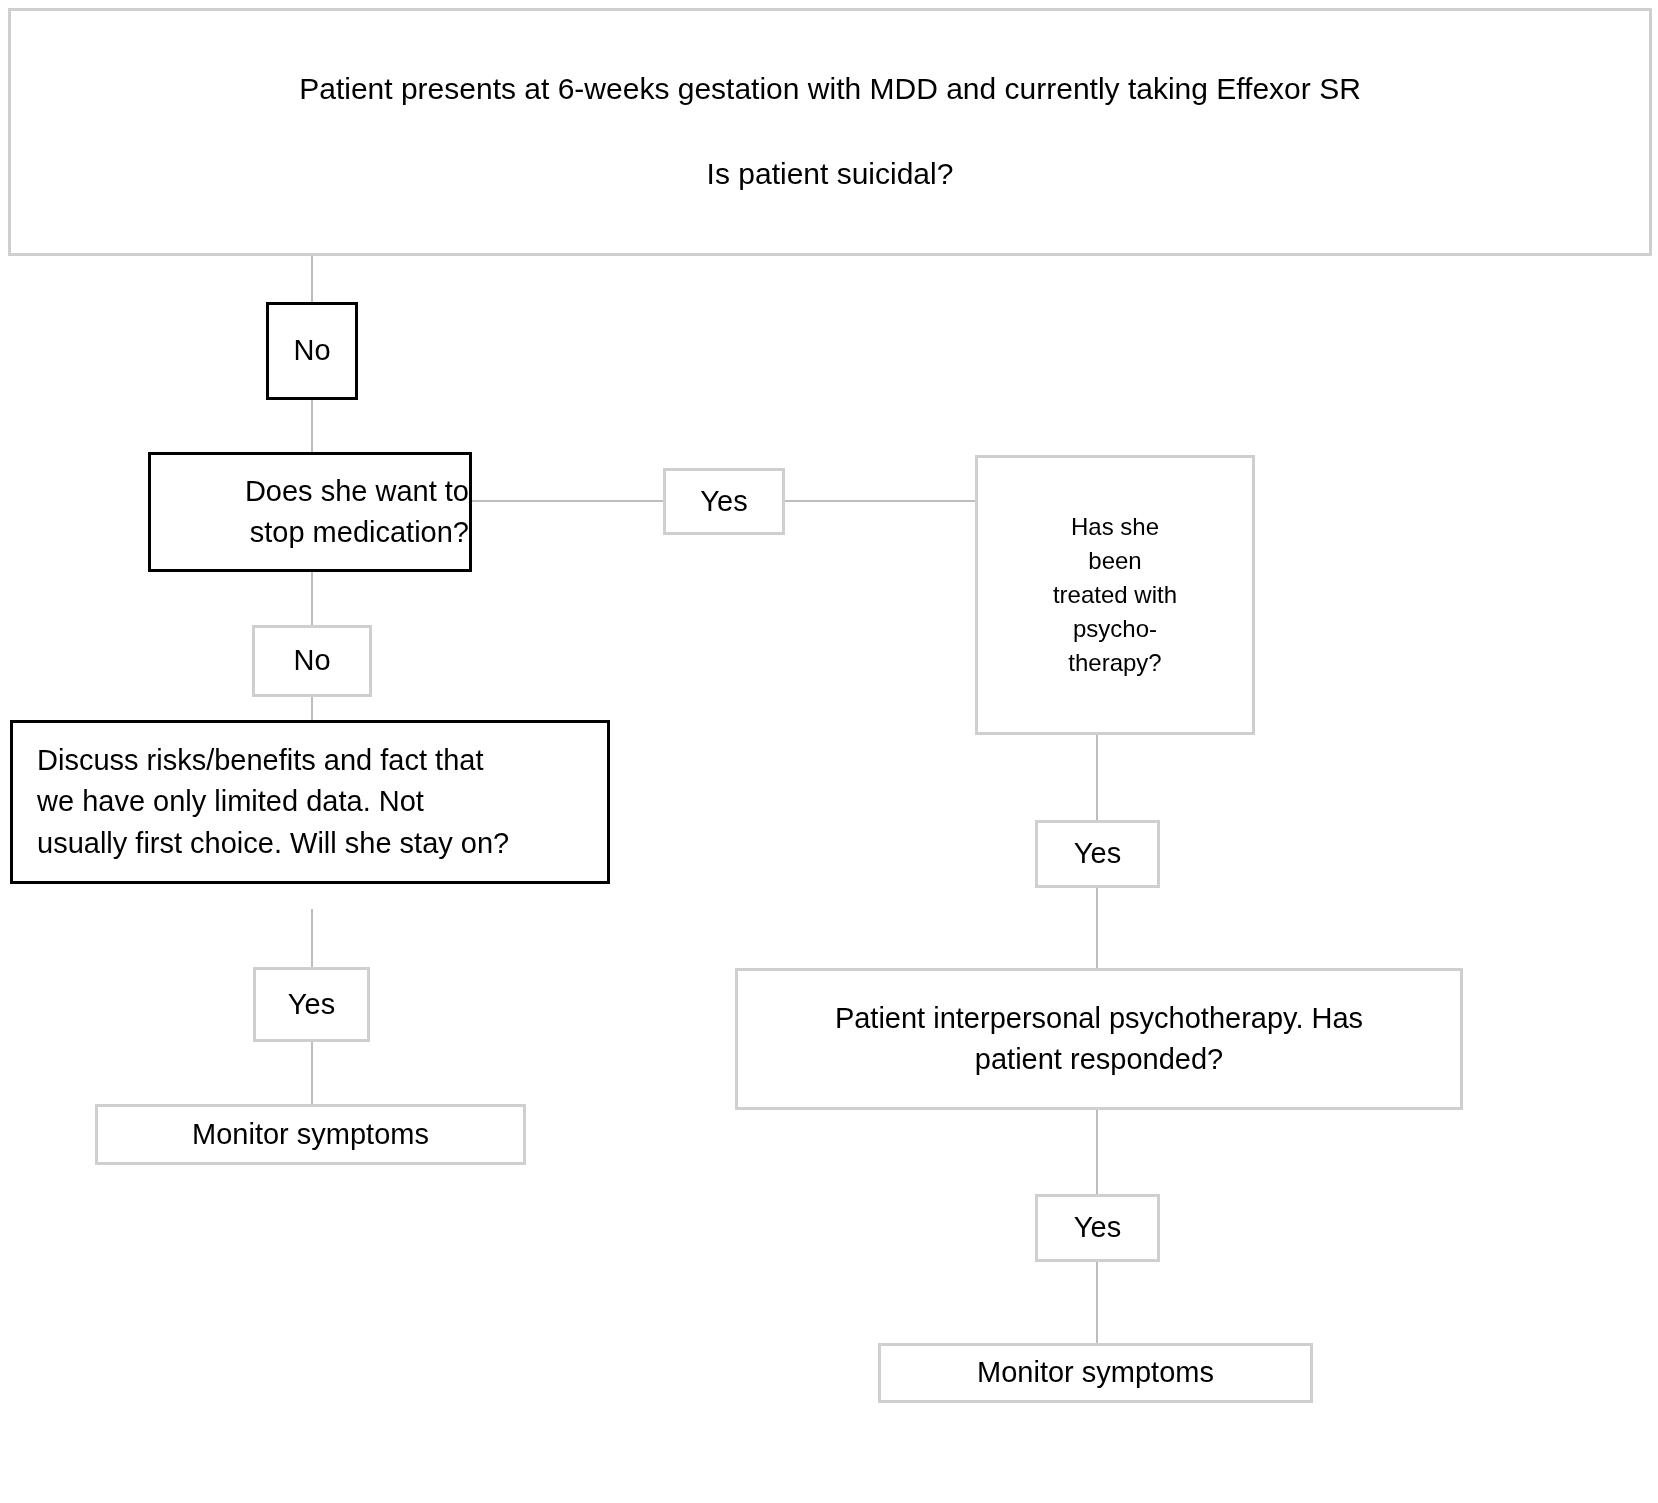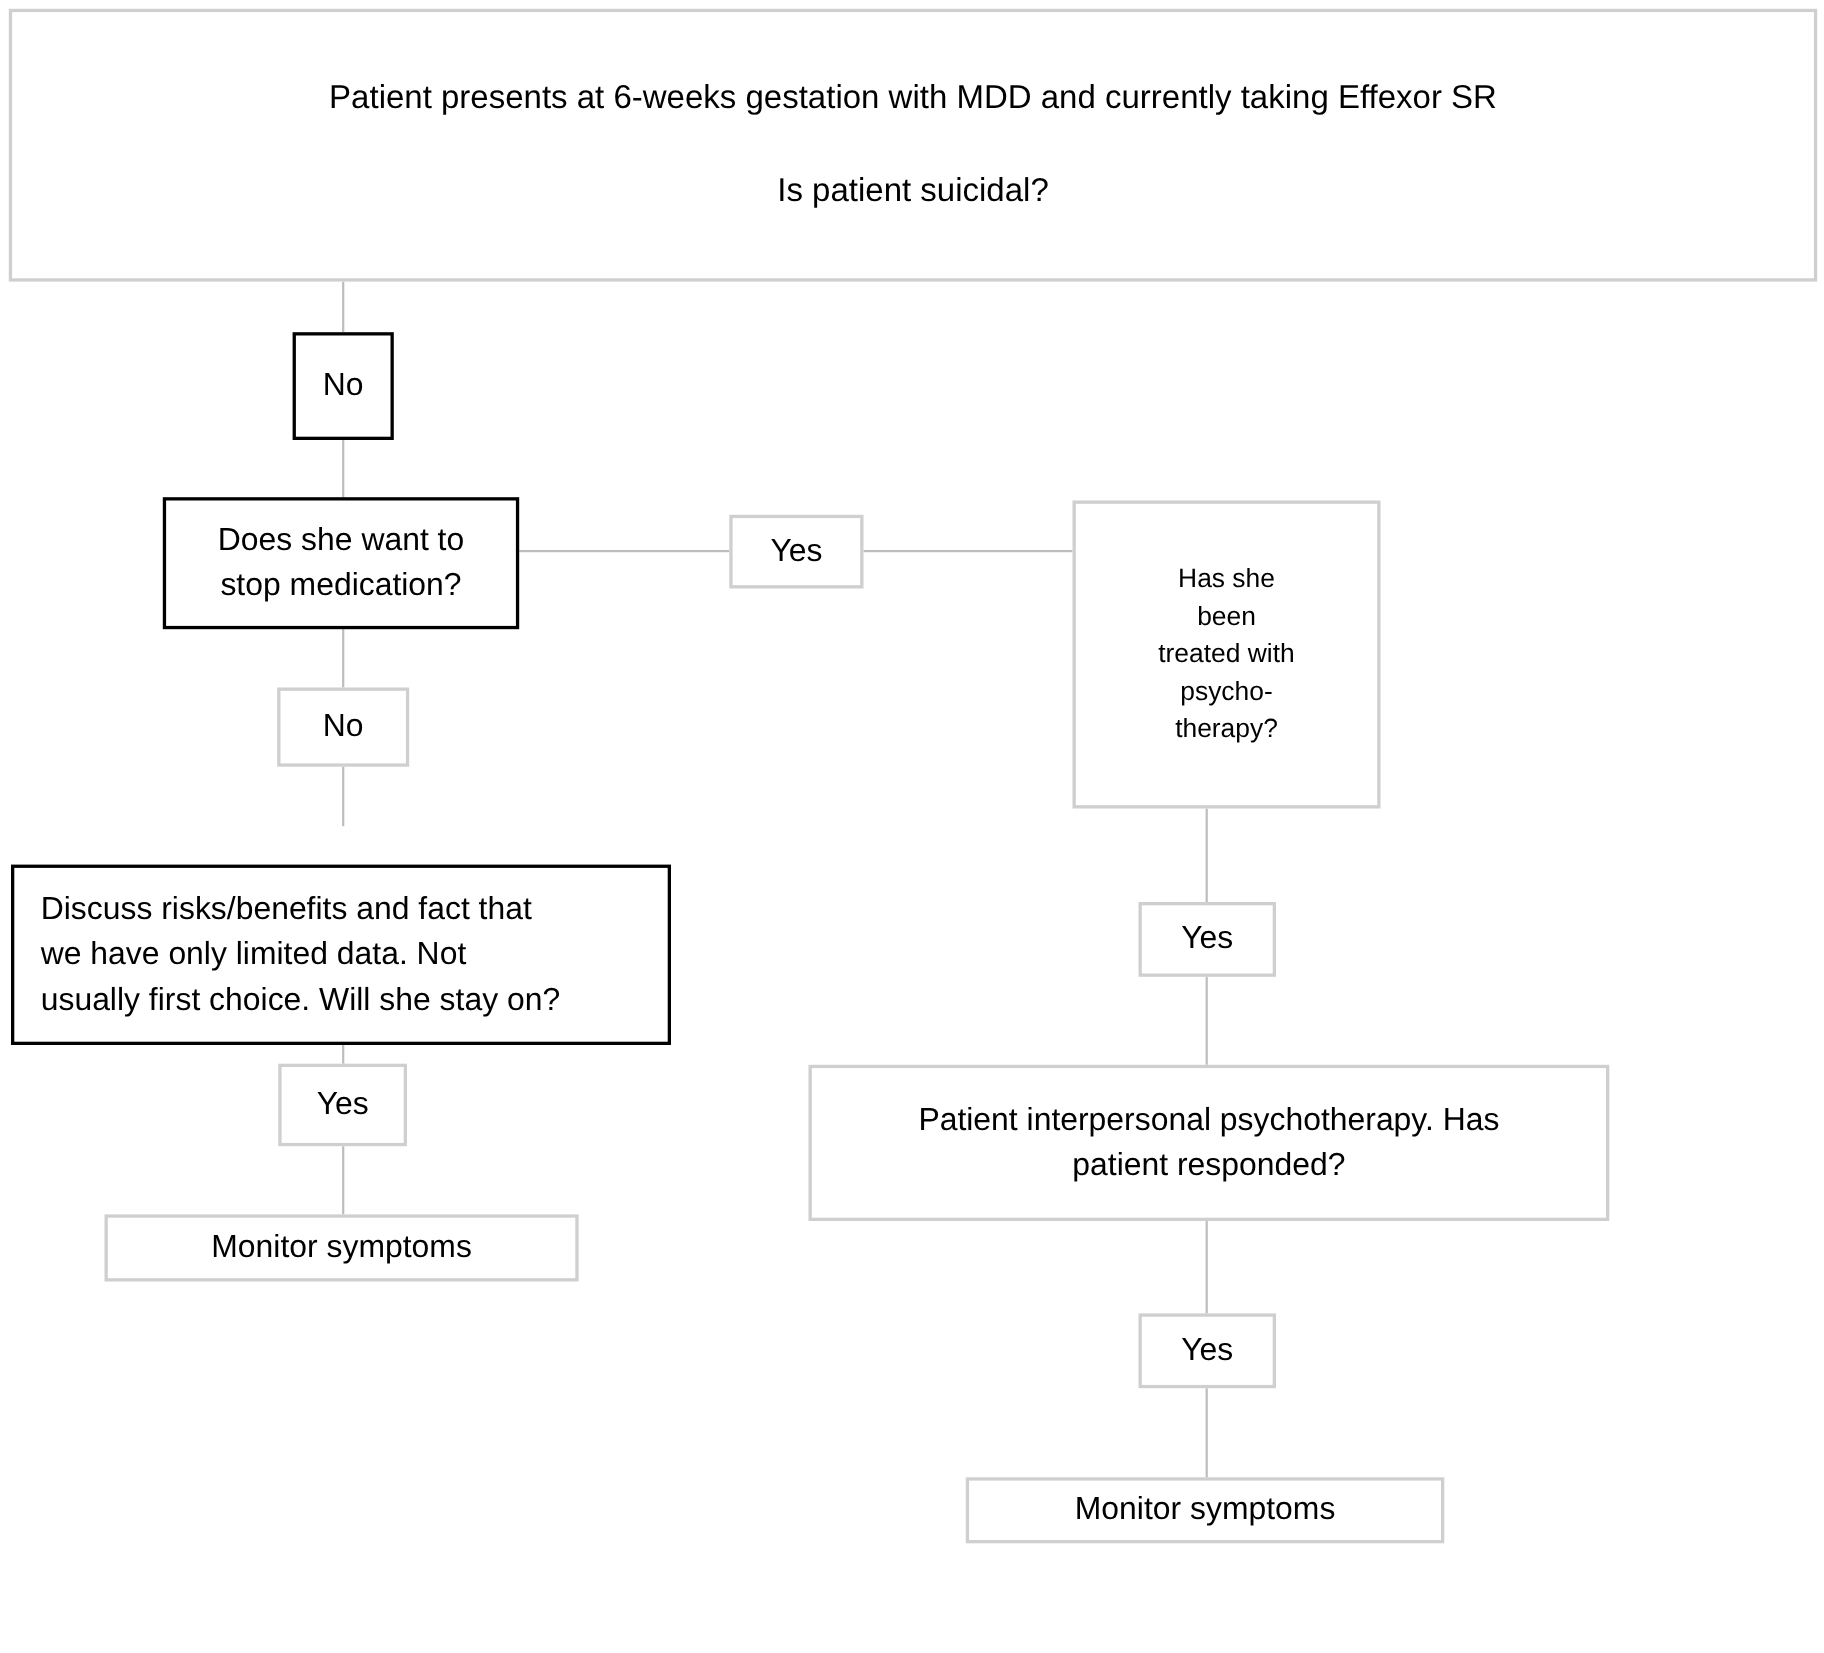--- a/index.html
+++ b/index.html
@@ -53,7 +53,7 @@
   #node-root .txt { padding: 0 14px; }
   #node-no-1   { left: 266px; top: 302px;  width: 92px;   height: 98px;  font-size: 29px; }
   #node-stopmed{ left: 148px; top: 452px;  width: 324px;  height: 120px; font-size: 29px; }
-  #node-stopmed .txt { text-align: center; }
+  #node-stopmed .txt { text-align: right; }
   #node-yes-1  { left: 663px; top: 468px;  width: 122px;  height: 67px;  font-size: 29px; }
   #node-psytx  { left: 975px; top: 455px;  width: 280px;  height: 280px; font-size: 24px; }
   #node-no-2   { left: 252px; top: 625px;  width: 120px;  height: 72px;  font-size: 29px; }

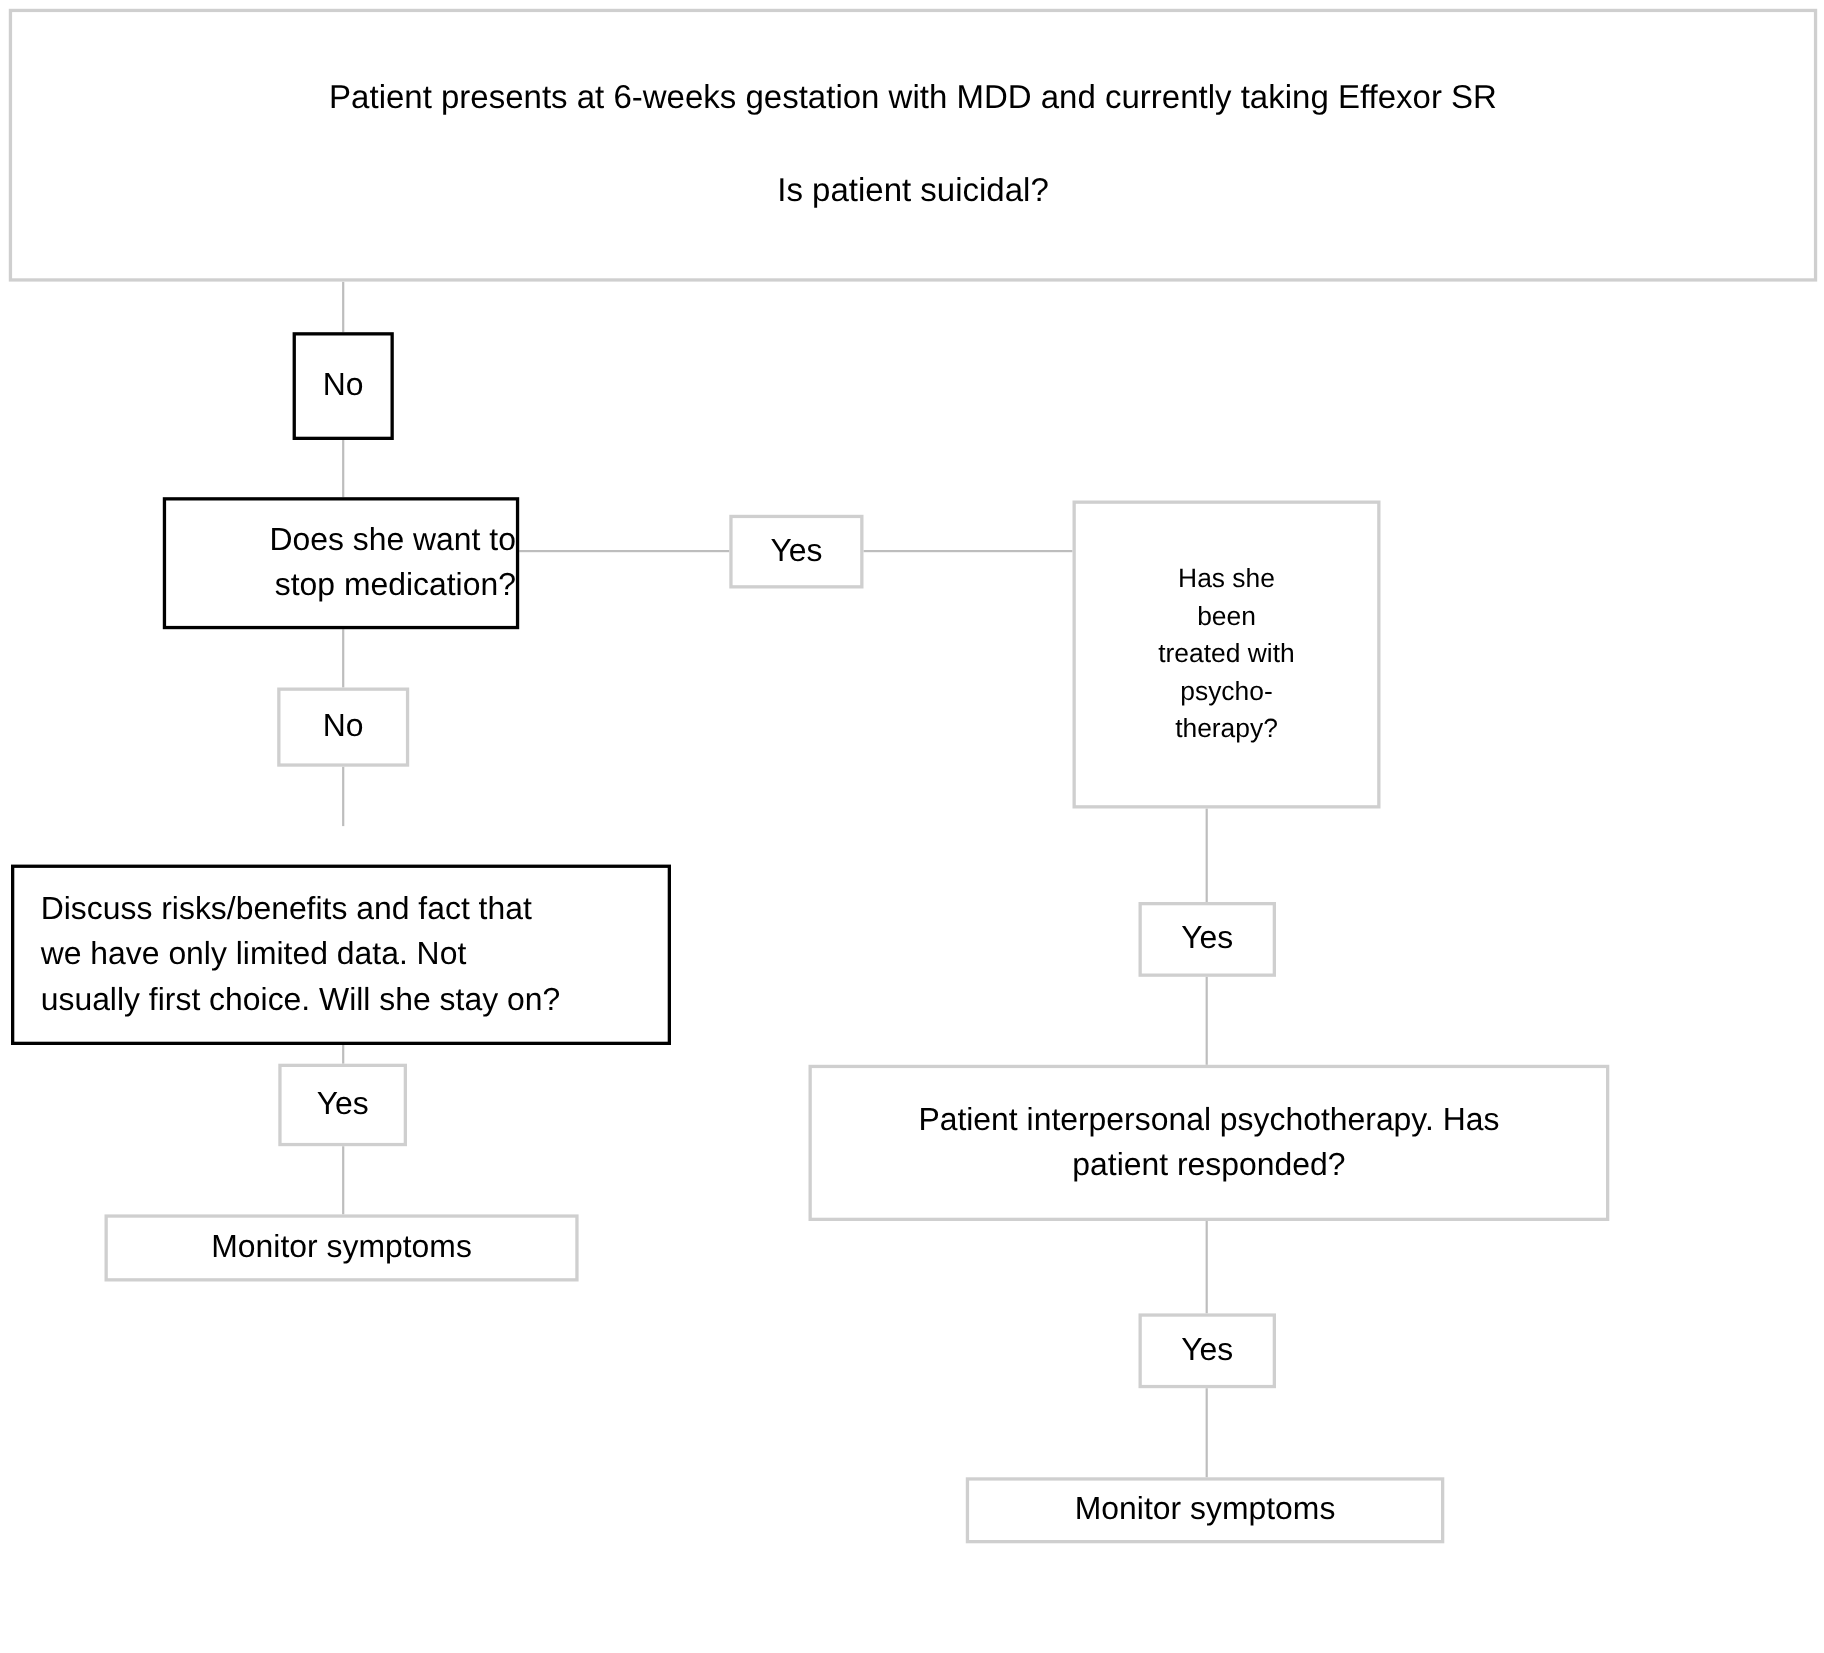--- a/index.html
+++ b/index.html
@@ -57,7 +57,7 @@
   #node-yes-1  { left: 663px; top: 468px;  width: 122px;  height: 67px;  font-size: 29px; }
   #node-psytx  { left: 975px; top: 455px;  width: 280px;  height: 280px; font-size: 24px; }
   #node-no-2   { left: 252px; top: 625px;  width: 120px;  height: 72px;  font-size: 29px; }
-  #node-discuss{ left: 10px;  top: 786px;  width: 600px;  height: 164px; font-size: 29px; }
+  #node-discuss{ left: 10px;  top: 720px;  width: 600px;  height: 164px; font-size: 29px; }
   #node-discuss .txt { text-align: left; padding-left: 24px; }
   #node-yes-2  { left: 253px; top: 967px;  width: 117px;  height: 75px;  font-size: 29px; }
   #node-mon-1  { left: 95px;  top: 1104px; width: 431px;  height: 61px;  font-size: 29px; }

